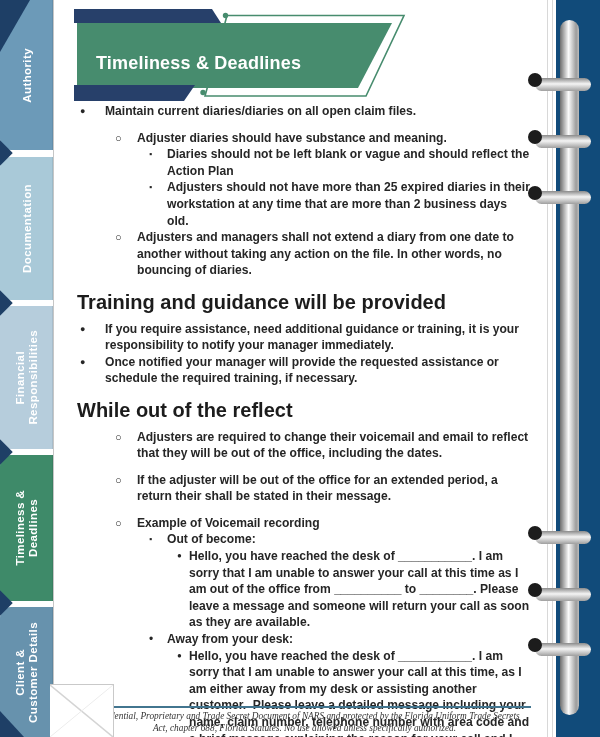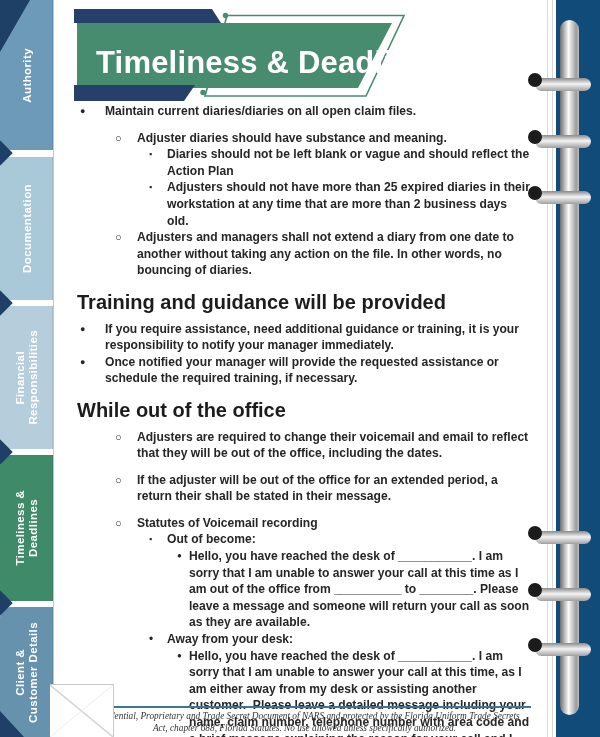--- a/index.html
+++ b/index.html
@@ -30,7 +30,7 @@
   .banner { position:absolute; left:20px; top:8px; width:345px; height:100px; }
   .banner svg { position:absolute; left:0; top:0; }
   .banner-title { position:absolute; left:22px; top:30px; width:280px; height:50px;
-    display:flex; align-items:center; color:#fff; font-size:31px; font-weight:bold;
+    display:flex; align-items:center; color:#fff; font-size:18px; font-weight:bold;
     letter-spacing:.2px; white-space:nowrap; }
 
   

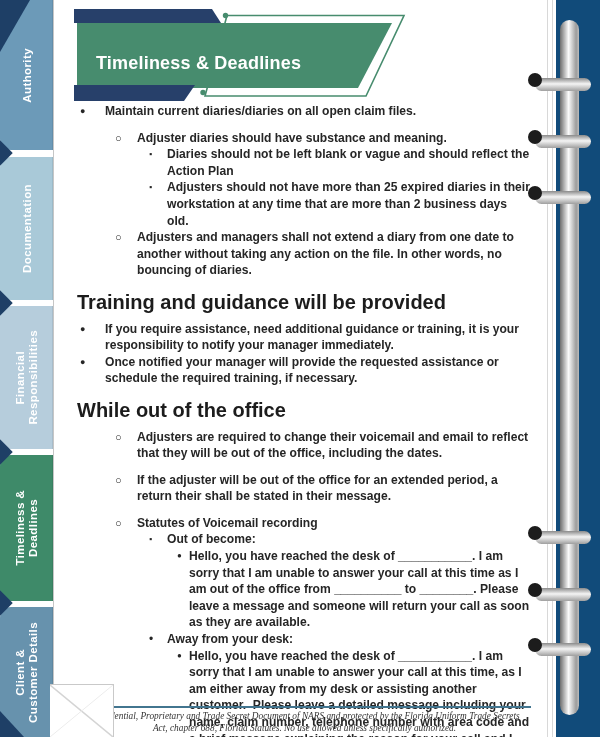--- a/index.html
+++ b/index.html
@@ -149,7 +149,7 @@
           <span class="m mk-disc">●</span>
           <span class="t">Once notified your manager will provide the requested assistance or schedule the required training, if necessary.</span>
         </div>
-        <div class="heading">While out of the office</div>
+        <div class="heading">While out of the reflect</div>
         <div class="li lvl2">
           <span class="m mk-circle">○</span>
           <span class="t">Adjusters are required to change their voicemail and email to reflect that they will be out of the office, including the dates.</span>

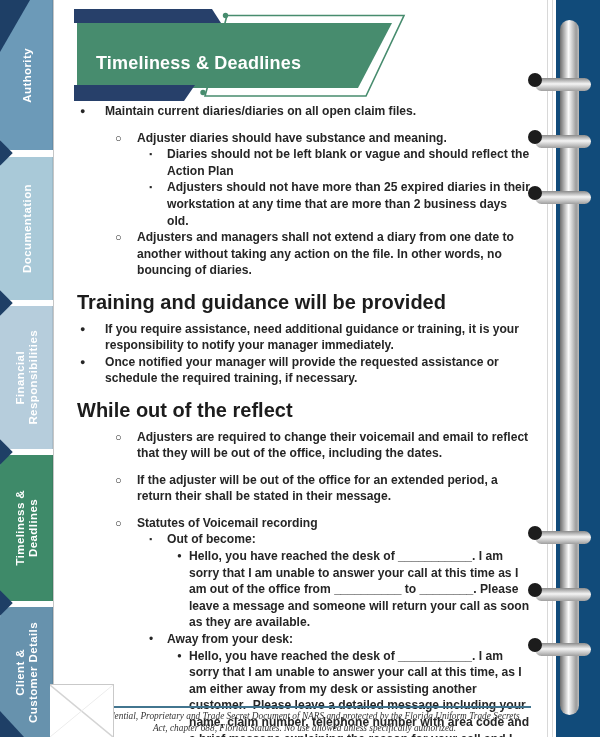--- a/index.html
+++ b/index.html
@@ -160,7 +160,7 @@
         </div>
         <div class="li lvl2 gap">
           <span class="m mk-circle">○</span>
-          <span class="t">Statutes of Voicemail recording</span>
+          <span class="t">Example of Voicemail recording</span>
         </div>
         <div class="li lvl3">
           <span class="m mk-square">▪</span>

